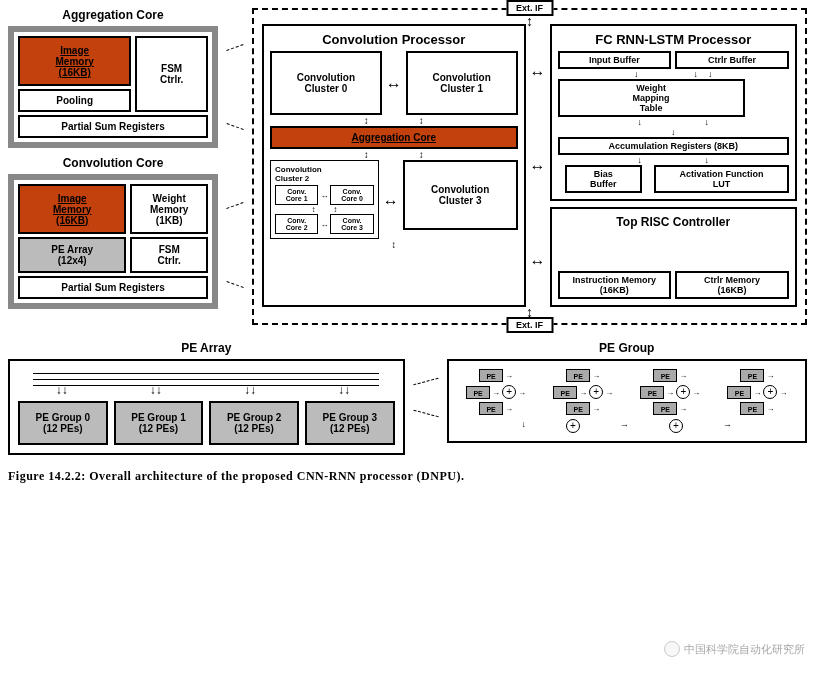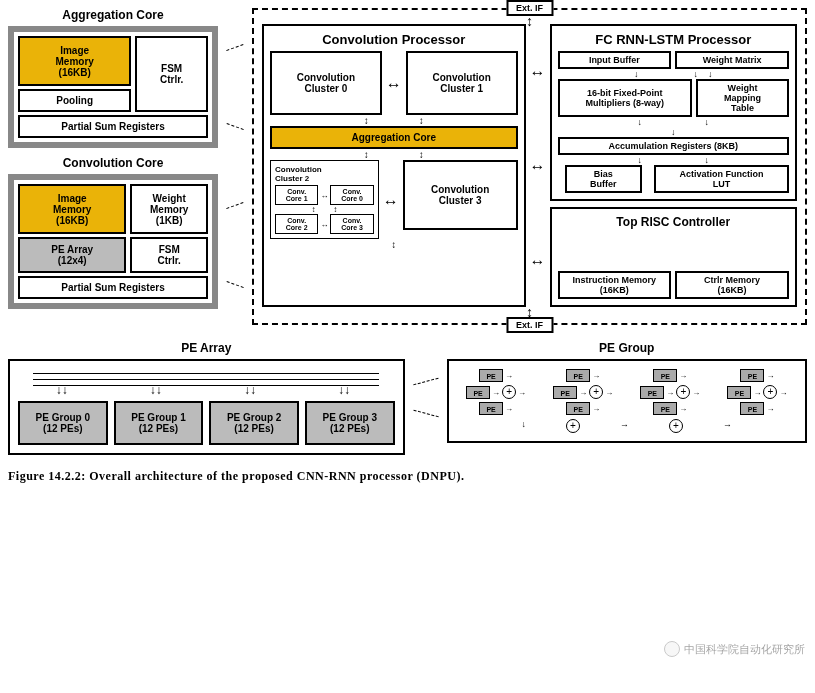--- a/index.html
+++ b/index.html
@@ -21,7 +21,7 @@
   .box { border: 2px solid #000; padding: 4px 6px; font-weight: bold; text-align: center; font-size: 10px; background: #fff; display:flex; align-items:center; justify-content:center; }
   .box.sm { font-size: 9px; padding: 2px 3px; }
   .box.grey { background: #bbb; }
-  .box.lgrey { background: #eab308; }
+  .box.lgrey { background: #c2410c; text-decoration: underline; }
   .arrow-dv { font-size: 16px; font-weight: bold; text-align: center; line-height: 10px; }
 
   .conv-cluster { border: 1.5px solid #000; padding: 4px; background:#fff; }

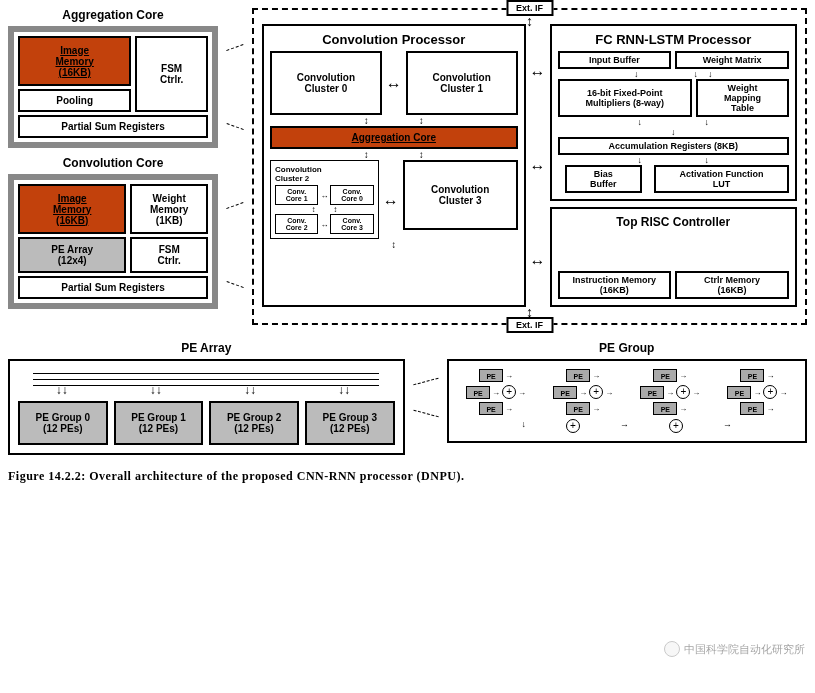--- a/index.html
+++ b/index.html
@@ -146,7 +146,7 @@
           <div class="title-b">FC RNN-LSTM Processor</div>
           <div class="row" style="gap:4px;">
             <div class="box sm" style="flex:1;">Input Buffer</div>
-            <div class="box sm" style="flex:1;">Weight Matrix</div>
+            <div class="box sm" style="flex:1;">Ctrlr Buffer</div>
           </div>
           <div style="text-align:center; font-size:9px;">↓&nbsp;&nbsp;&nbsp;&nbsp;&nbsp;&nbsp;&nbsp;&nbsp;&nbsp;&nbsp;&nbsp;&nbsp;&nbsp;&nbsp;&nbsp;&nbsp;&nbsp;&nbsp;&nbsp;&nbsp;&nbsp;&nbsp;↓&nbsp;&nbsp;&nbsp;&nbsp;↓</div>
           <div class="row" style="gap:4px;">

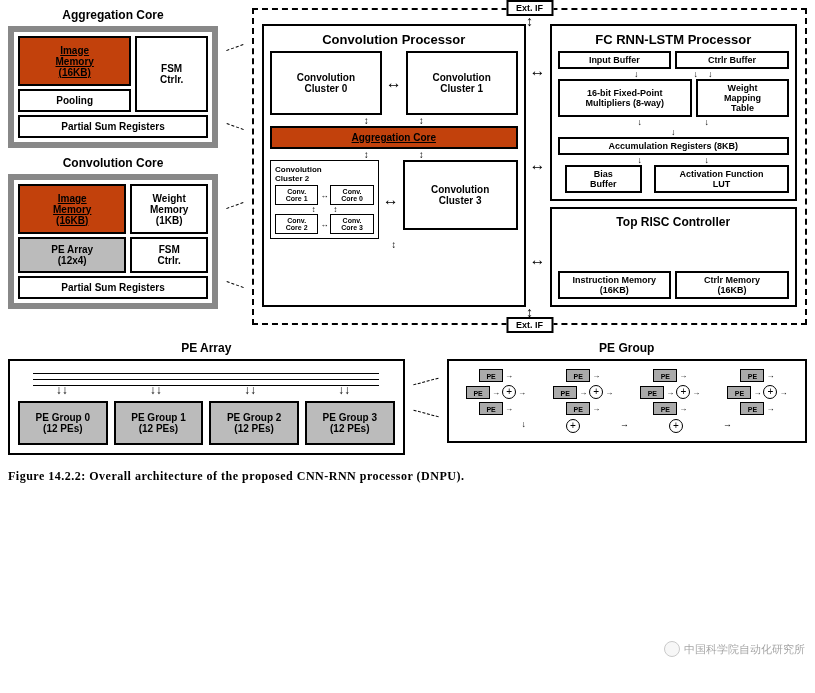--- a/index.html
+++ b/index.html
@@ -150,8 +150,6 @@
           </div>
           <div style="text-align:center; font-size:9px;">↓&nbsp;&nbsp;&nbsp;&nbsp;&nbsp;&nbsp;&nbsp;&nbsp;&nbsp;&nbsp;&nbsp;&nbsp;&nbsp;&nbsp;&nbsp;&nbsp;&nbsp;&nbsp;&nbsp;&nbsp;&nbsp;&nbsp;↓&nbsp;&nbsp;&nbsp;&nbsp;↓</div>
           <div class="row" style="gap:4px;">
-            <div class="box sm" style="flex:1.2; white-space:pre-line;">16-bit Fixed-Point
-Multipliers (8-way)</div>
             <div class="box sm" style="flex:0.8; white-space:pre-line;">Weight
 Mapping
 Table</div>

